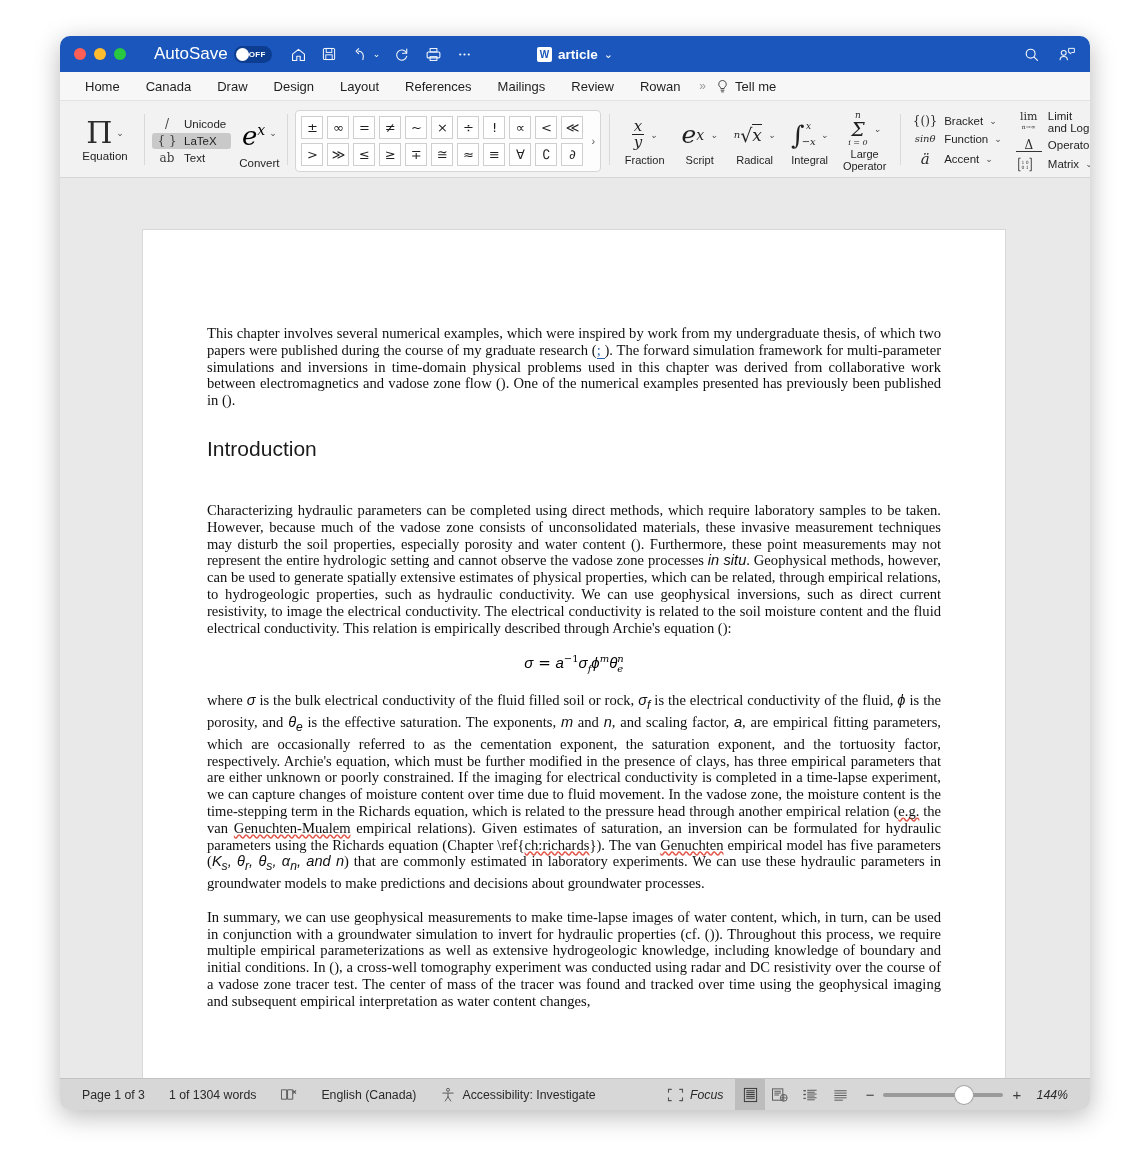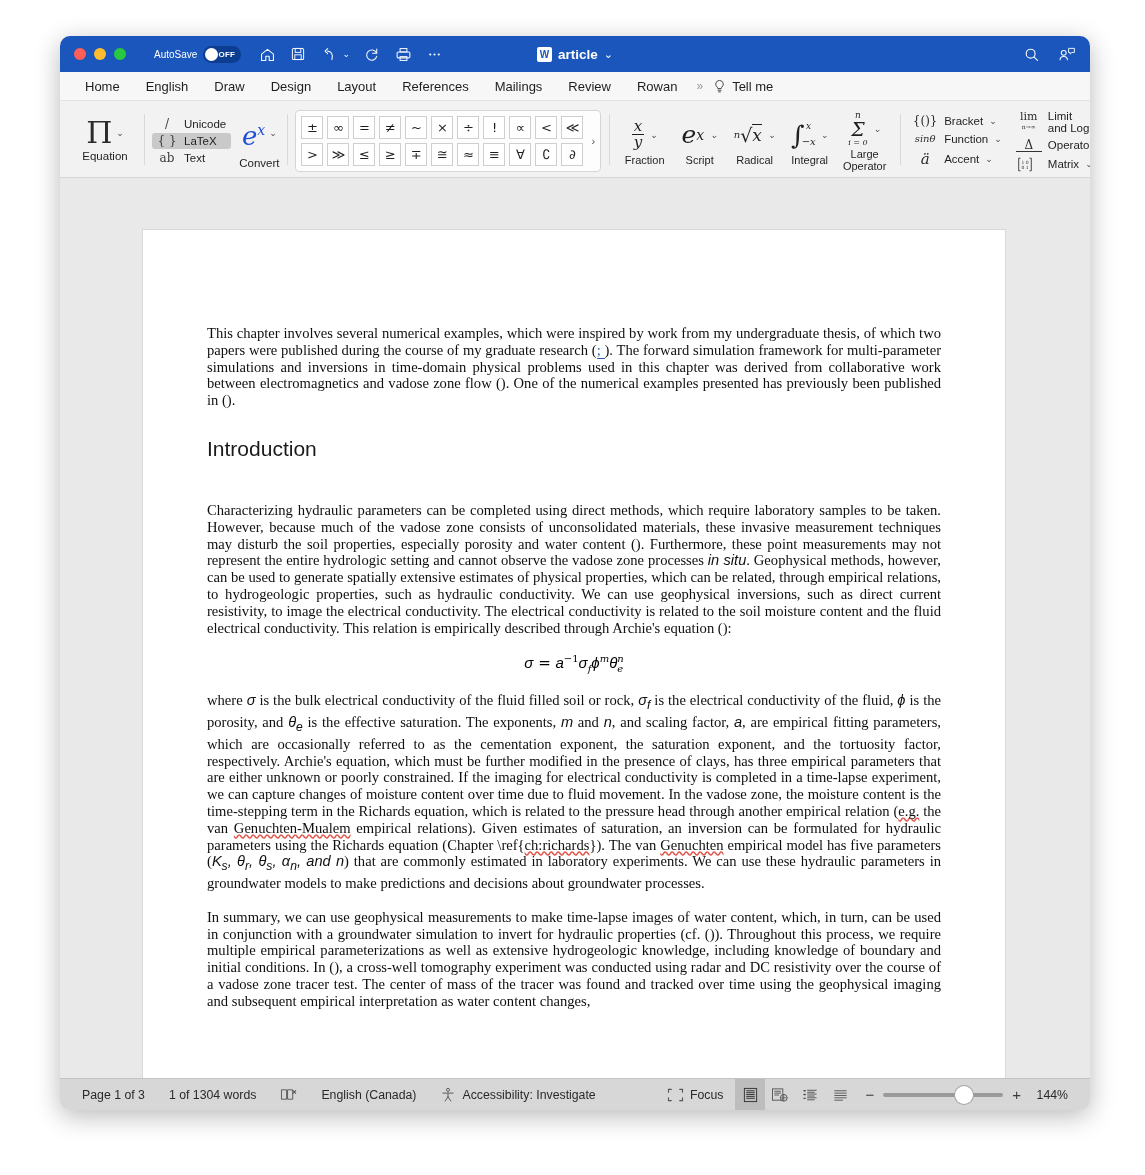--- a/index.html
+++ b/index.html
@@ -33,7 +33,7 @@
   .dot.y { background: #febc2e; }
   .dot.g { background: #28c840; }
   .autosave-wrap { display:flex; align-items:center; gap:6px; margin-left: 28px; }
-  .autosave-label { color:#fff; font-size: 10px; text-align: right; }
+  .autosave-label { color:#fff; font-size: 17px; text-align: right; }
   .toggle {
     width: 38px; height: 17px; border-radius: 9px; background: #0c3d91;
     display: flex; align-items: center; position: relative;

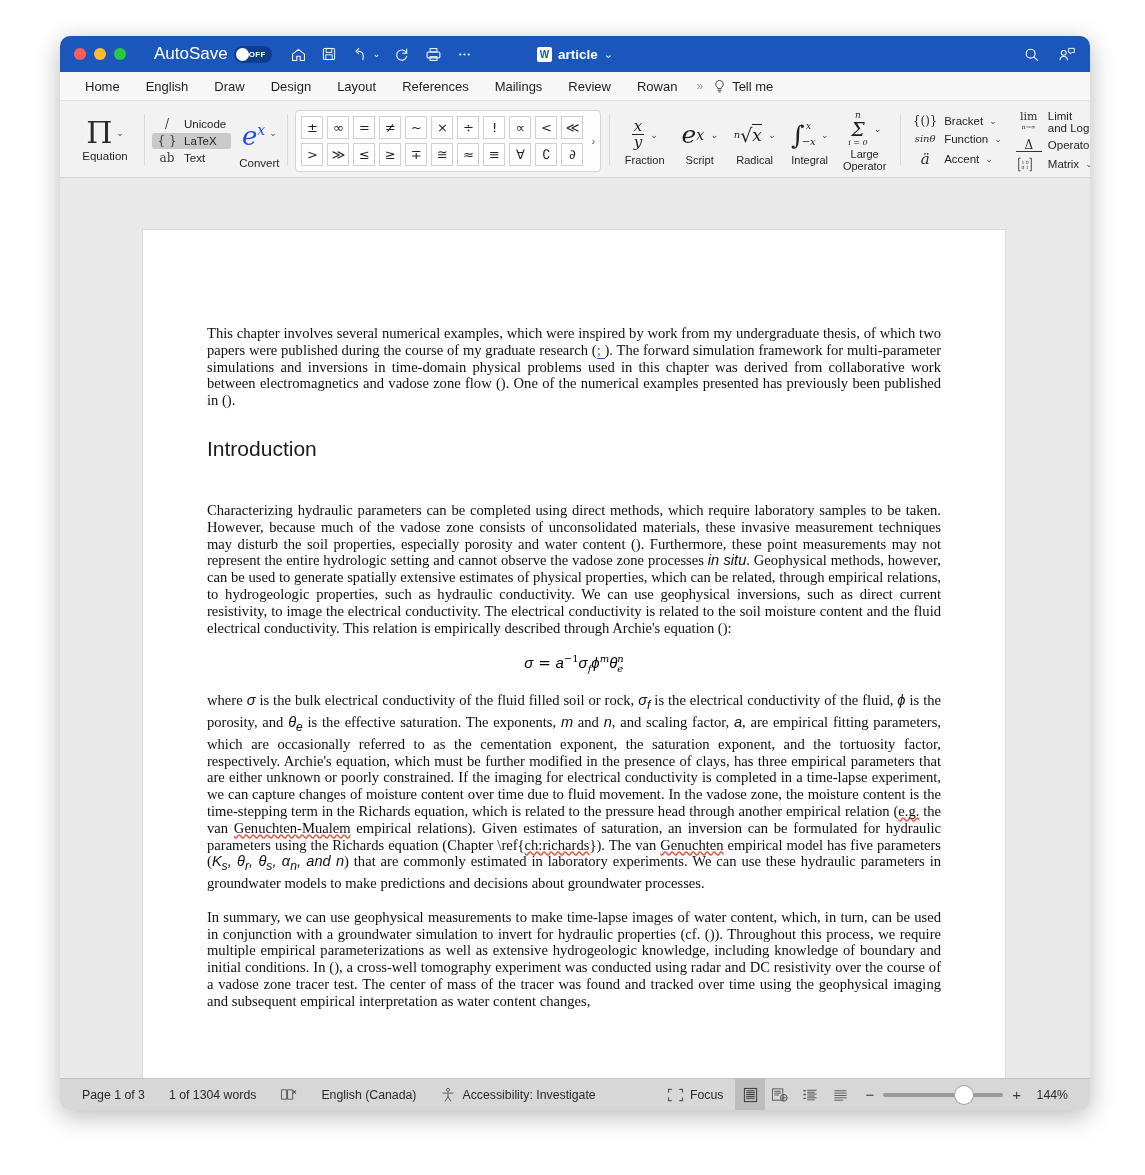--- a/index.html
+++ b/index.html
@@ -271,7 +271,7 @@
 
     <div class="tabsrow">
       <div class="tab">Home</div>
-      <div class="tab">English</div>
+      <div class="tab">Canada</div>
       <div class="tab">Draw</div>
       <div class="tab">Design</div>
       <div class="tab">Layout</div>

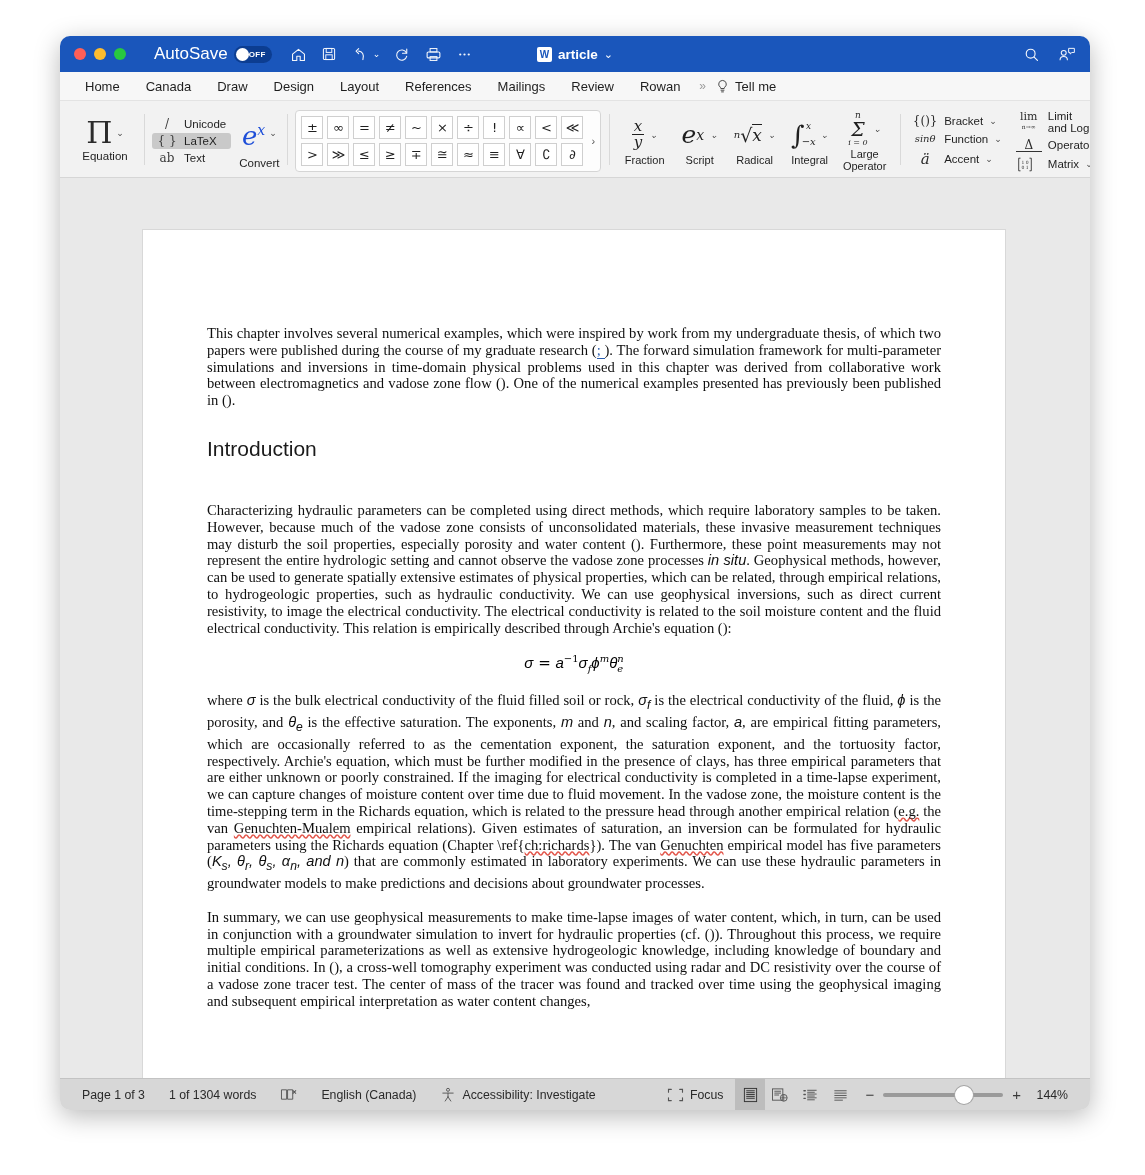--- a/index.html
+++ b/index.html
@@ -93,7 +93,7 @@
   .mode.sel { background:#c9c9c9; }
   .mode .mg { font-family:"DejaVu Serif", serif; color:#3a3a3a; width:20px; text-align:center; font-size:12px;}
   .convert { display:flex; flex-direction:column; align-items:center; justify-content:center; }
-  .conv-e { font-size: 26px; font-style: italic; font-family:"DejaVu Serif", serif; line-height:37px; color:#1d4ed8;}
+  .conv-e { font-size: 26px; font-style: italic; font-family:"DejaVu Serif", serif; line-height:37px; color:#000000;}
   .conv-e sup { font-size: 14px; }
 
   .symbolbox {

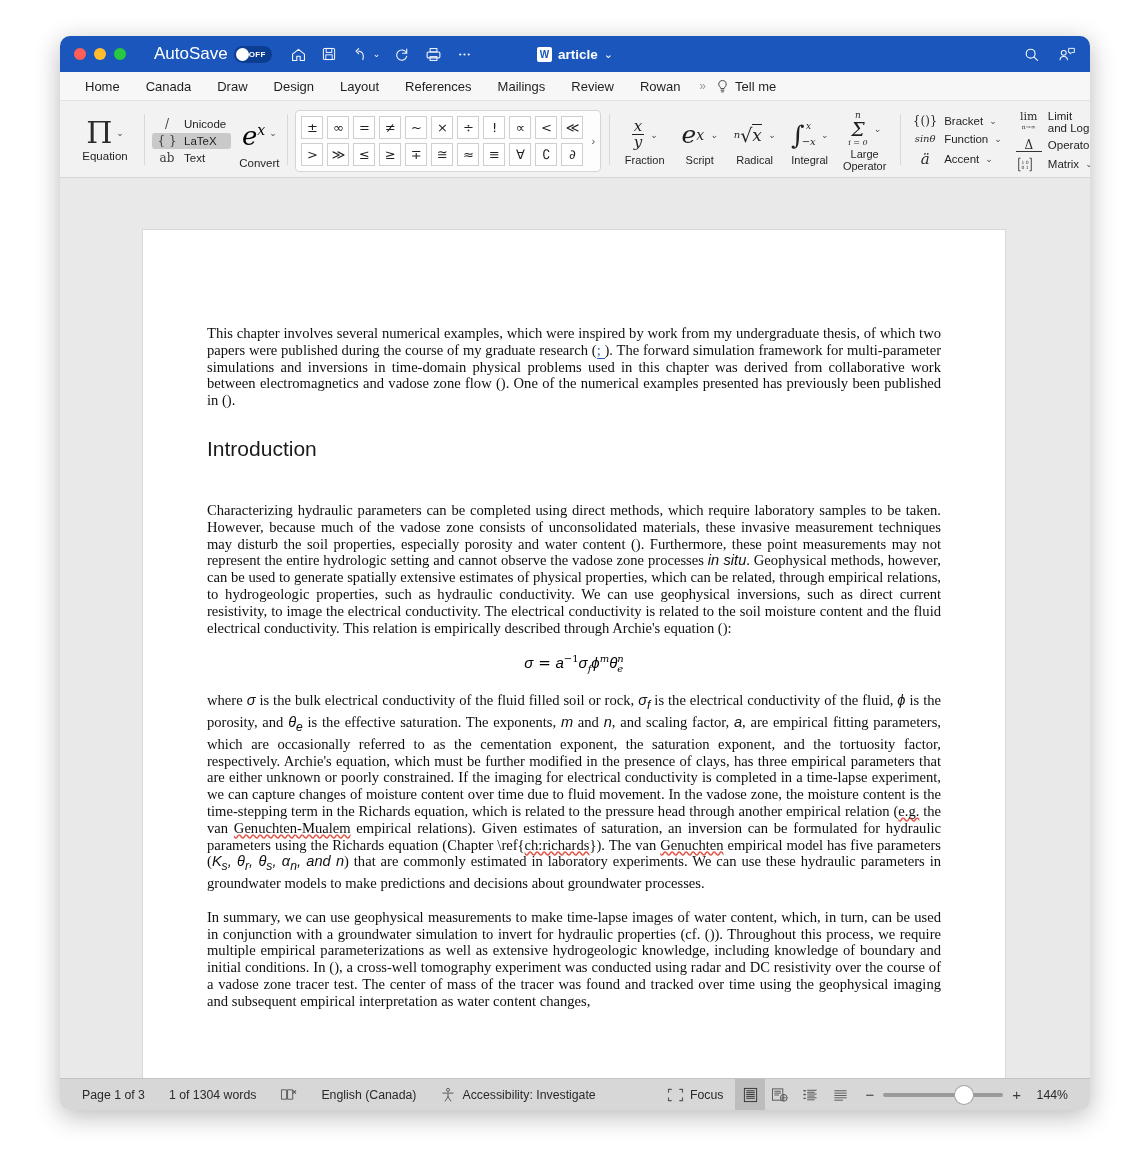--- a/index.html
+++ b/index.html
@@ -172,7 +172,7 @@
   }
   .st { font-size: 12.3px; color:#2a2a2a; display:flex; align-items:center; gap:6px; padding: 0 12px; }
   .st:first-child { padding-left: 10px; }
-  .sb-right { margin-left:auto; display:flex; align-items:center; gap:0; }
+  .sb-right { margin-left:auto; display:flex; align-items:center; gap:0;font-style:italic; }
   .viewbtn {
     width:30px; height:32px; display:flex; align-items:center; justify-content:center;
   }

